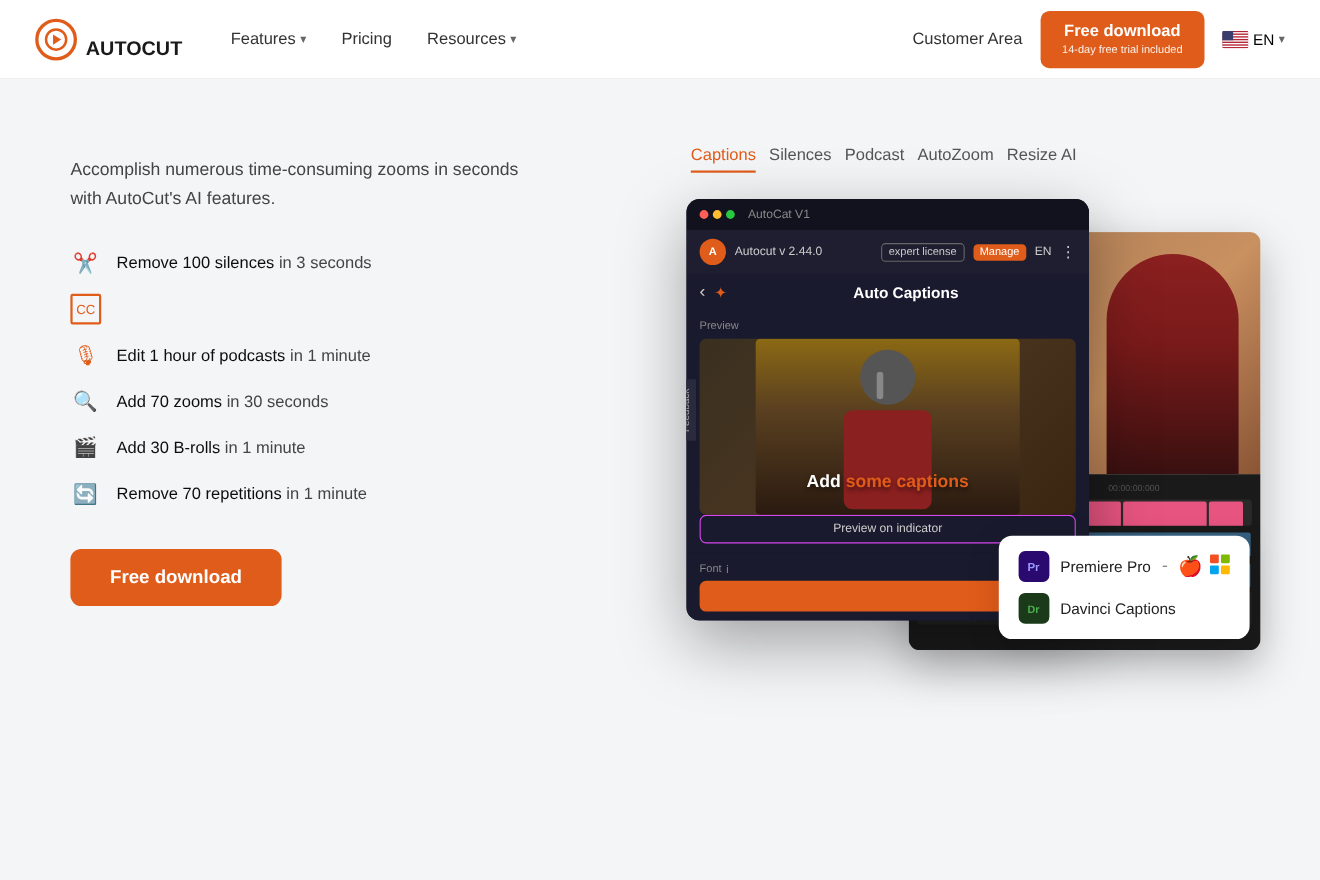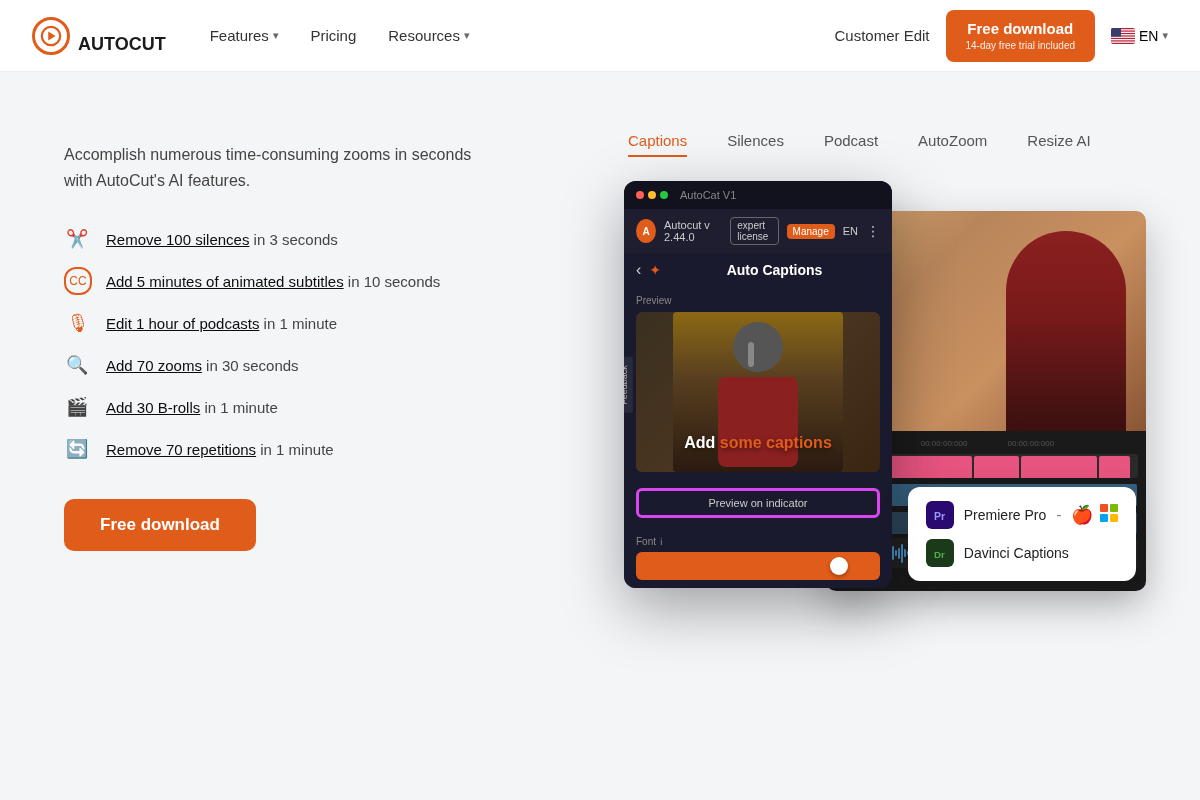--- a/index.html
+++ b/index.html
@@ -505,7 +505,7 @@
   </div>
 
   <div class="nav-right">
-    <span class="customer-area">Customer Edit</span>
+    <span class="customer-area">Customer Area</span>
     <button class="free-download-btn">
       <span>Free download</span>
       <span class="trial-text">14-day free trial included</span>

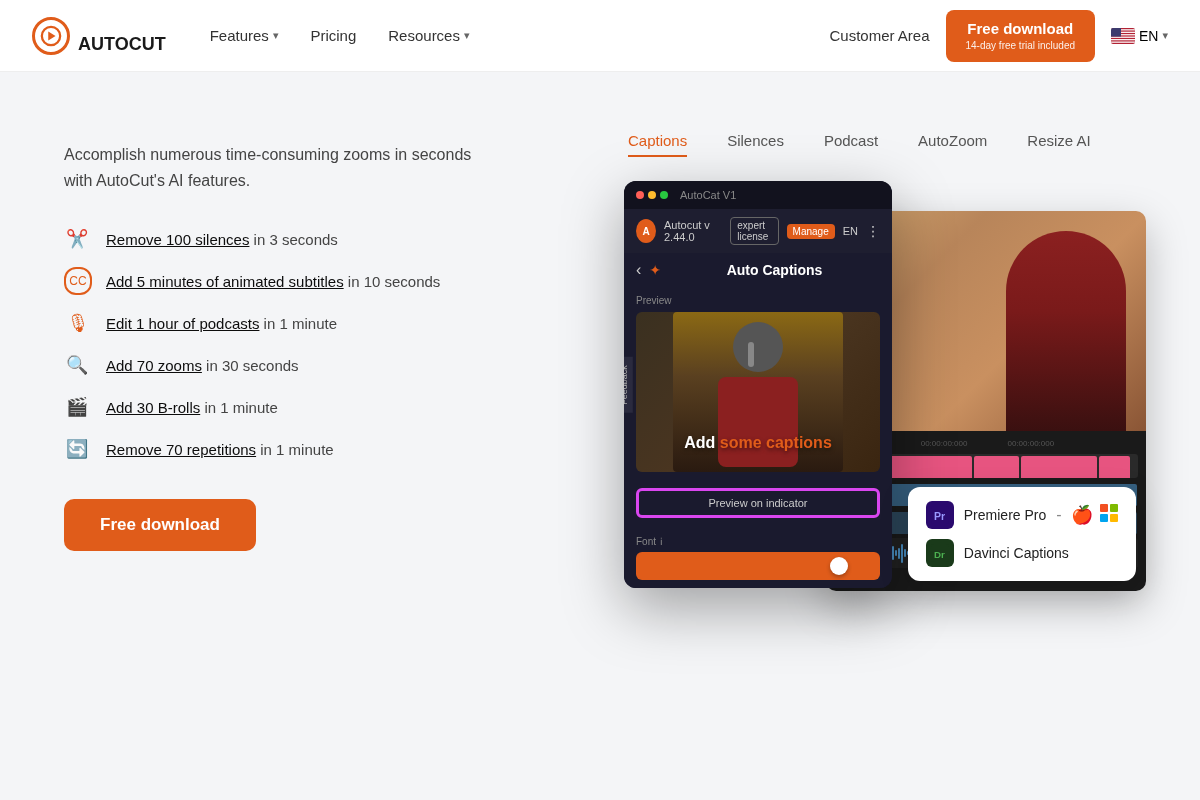--- a/index.html
+++ b/index.html
@@ -174,7 +174,7 @@
     }
     .feature-tabs {
       display: flex;
-      gap: 40px;
+      gap: 12px;
       margin-bottom: 24px;
       padding-left: 4px;
       text-align: right;

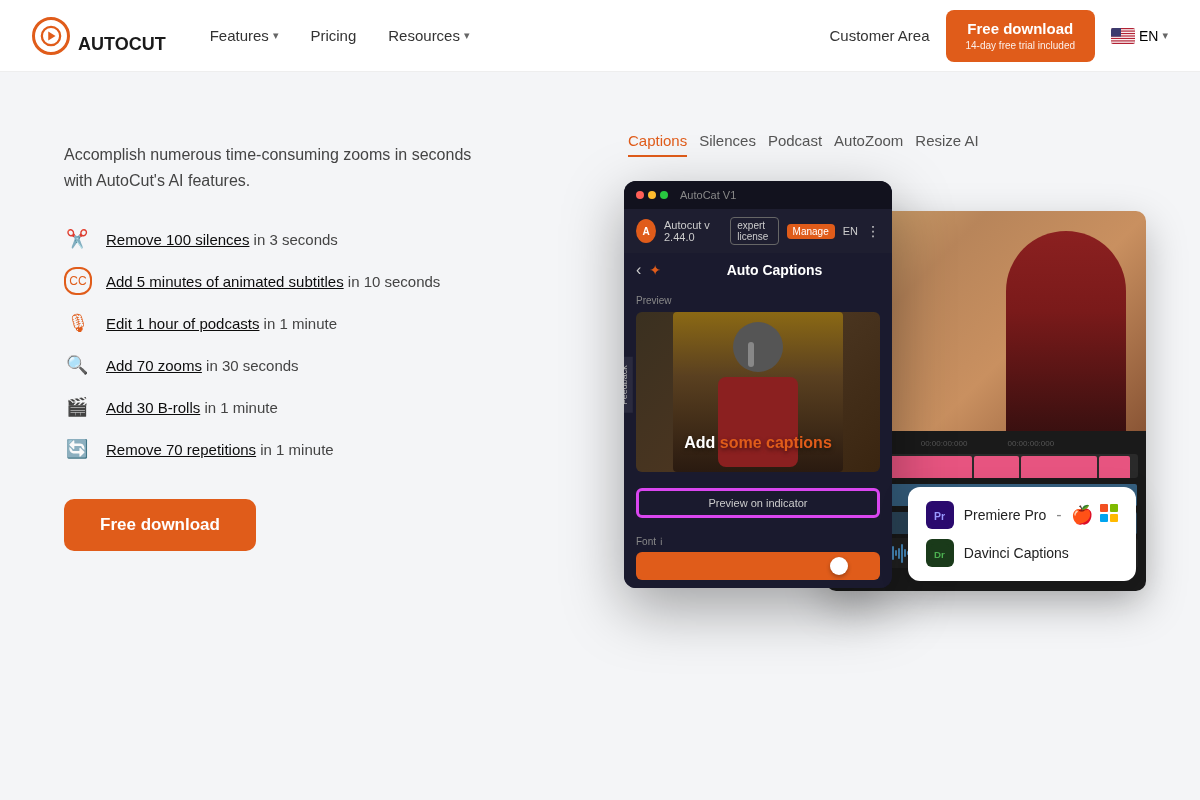--- a/index.html
+++ b/index.html
@@ -202,7 +202,7 @@
       position: absolute;
       top: 0;
       left: 0;
-      width: 268px;
+      width: 366px;
       background: #1a1a2e;
       border-radius: 12px;
       overflow: hidden;

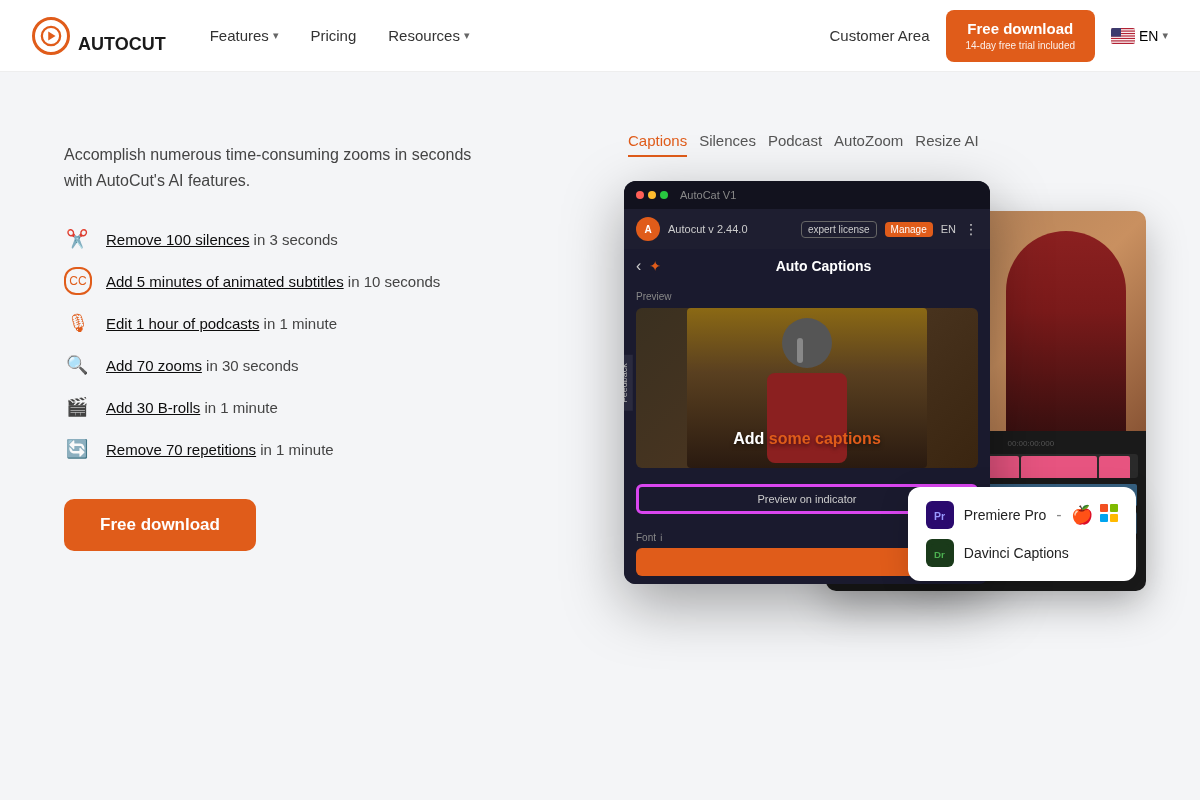--- a/index.html
+++ b/index.html
@@ -151,7 +151,6 @@
     }
     .feature-link {
       color: #0d0d0d;
-      text-decoration: underline;
       font-weight: 500;
     }
     .feature-desc { color: #444; }

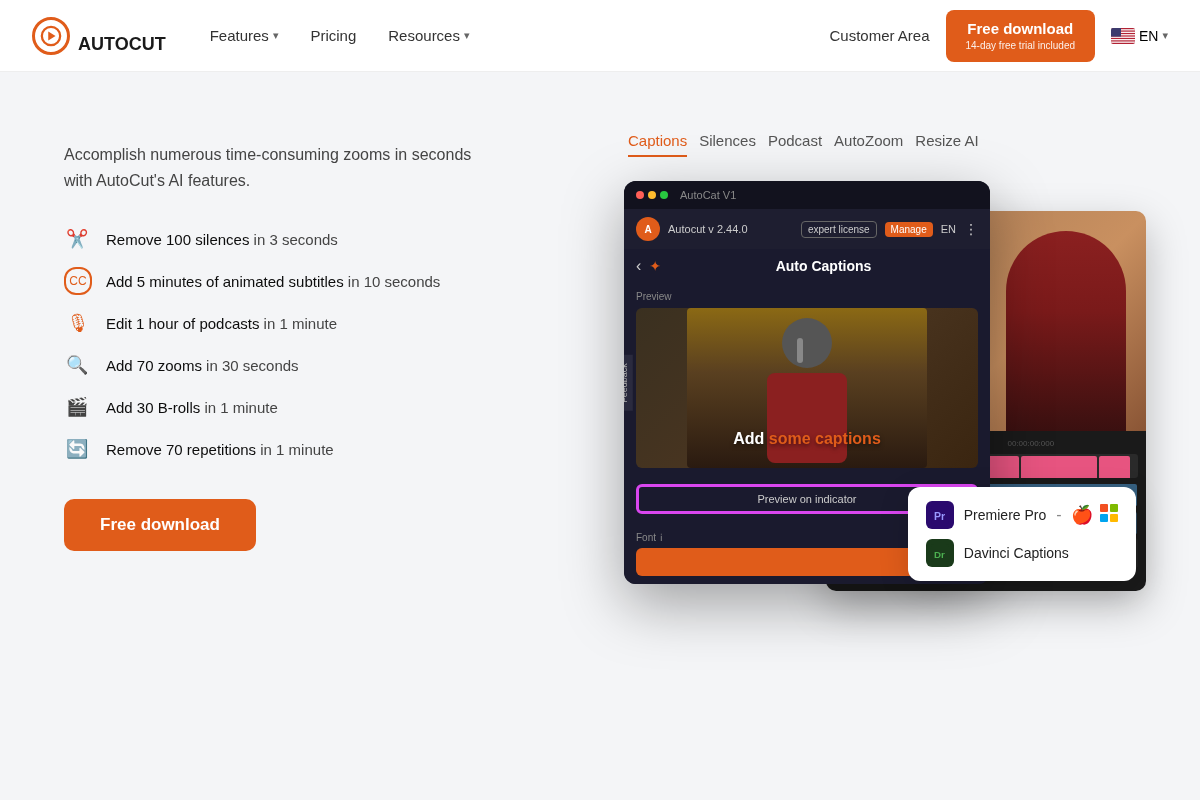--- a/index.html
+++ b/index.html
@@ -539,7 +539,7 @@
         <span><a class="feature-link">Remove 100 silences</a><span class="feature-desc"> in 3 seconds</span></span>
       </li>
       <li class="feature-item">
-        <span class="feature-icon" style="border:2px solid #e05c1a; border-radius:12px; font-size:12px; color:#e05c1a; width:28px; height:28px; display:flex; align-items:center; justify-content:center;">CC</span>
+        <span class="feature-icon" style="border:2px solid #e05c1a; border-radius:2px; font-size:12px; color:#e05c1a; width:28px; height:28px; display:flex; align-items:center; justify-content:center;">CC</span>
         <span><a class="feature-link">Add 5 minutes of animated subtitles</a><span class="feature-desc"> in 10 seconds</span></span>
       </li>
       <li class="feature-item">

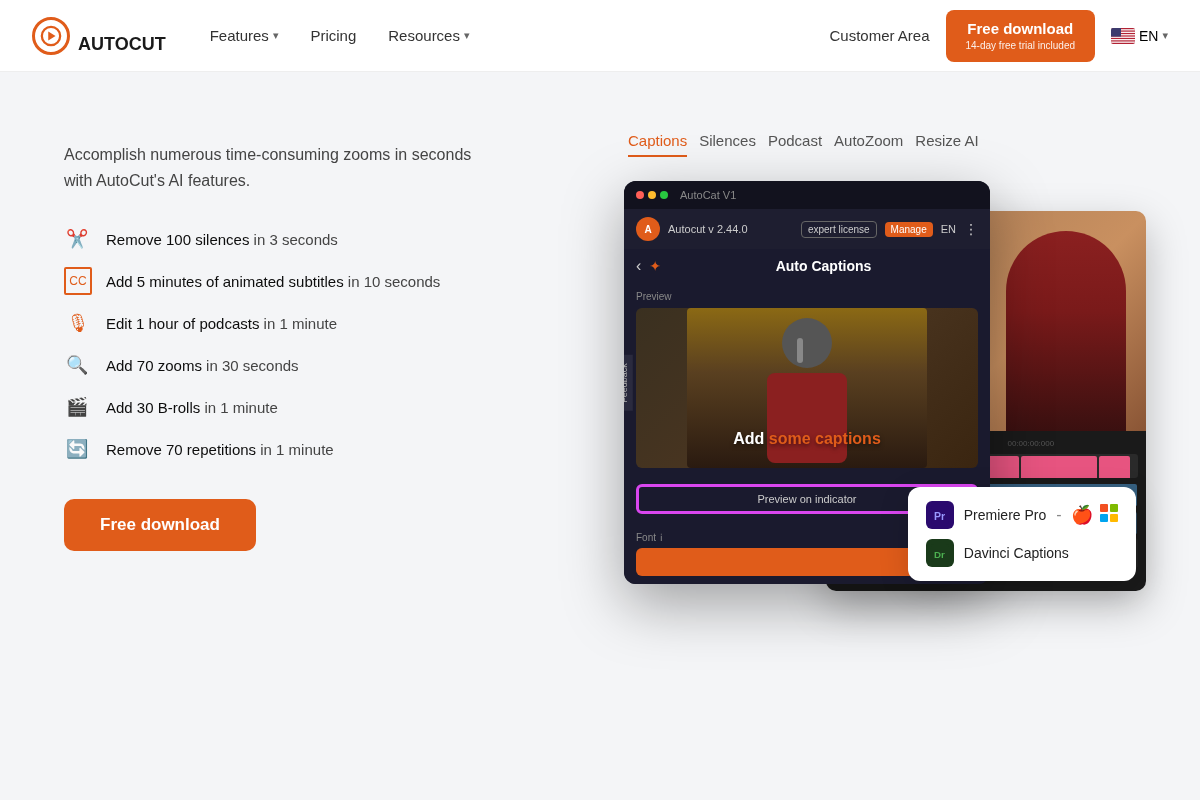--- a/index.html
+++ b/index.html
@@ -540,7 +540,6 @@
       </li>
       <li class="feature-item">
         <span class="feature-icon" style="border:2px solid #e05c1a; border-radius:2px; font-size:12px; color:#e05c1a; width:28px; height:28px; display:flex; align-items:center; justify-content:center;">CC</span>
-        <span><a class="feature-link">Add 5 minutes of animated subtitles</a><span class="feature-desc"> in 10 seconds</span></span>
       </li>
       <li class="feature-item">
         <span class="feature-icon" style="color:#e05c1a;">🎙</span>

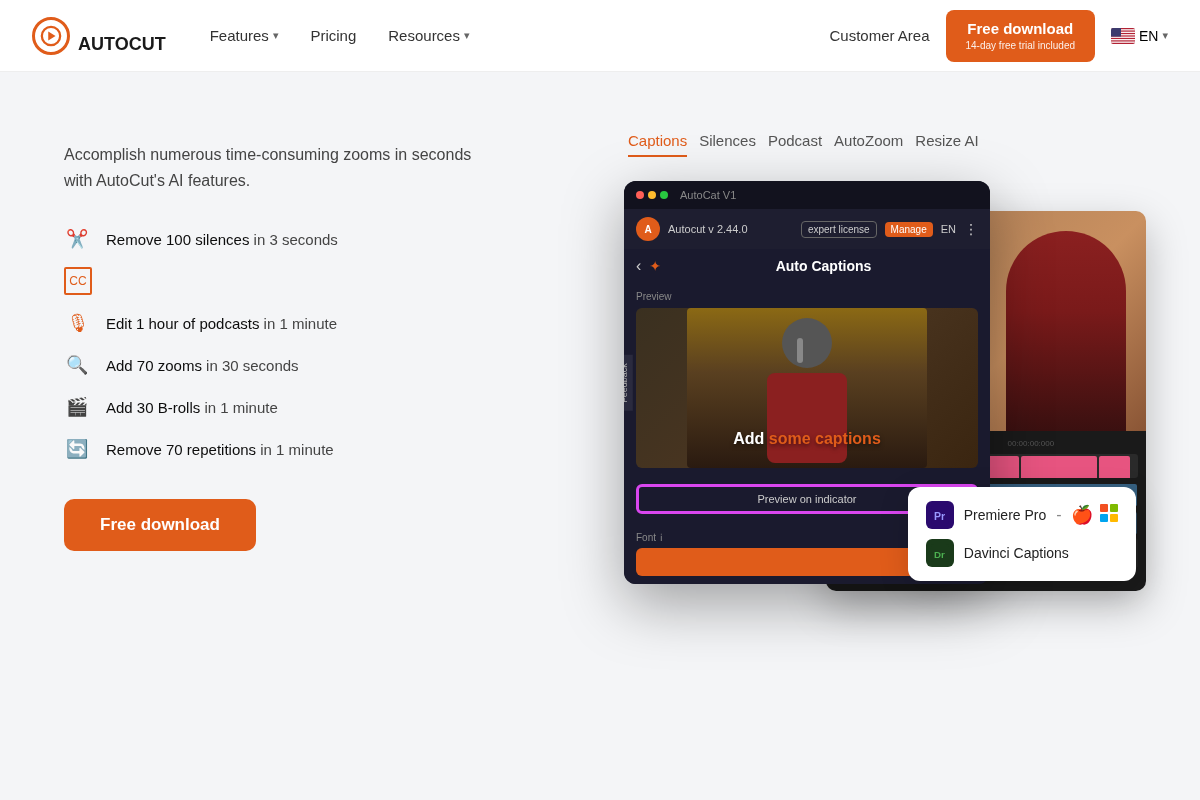--- a/index.html
+++ b/index.html
@@ -330,13 +330,13 @@
 
     .preview-indicator-btn {
       background: transparent;
-      border: 3px solid #d946ef;
+      border: 1px solid #d946ef;
       color: #ccc;
       font-size: 11px;
       padding: 6px;
       border-radius: 6px;
       width: 100%;
-      margin-top: 16px;
+      margin-top: 0;
       cursor: pointer;
     }
 

